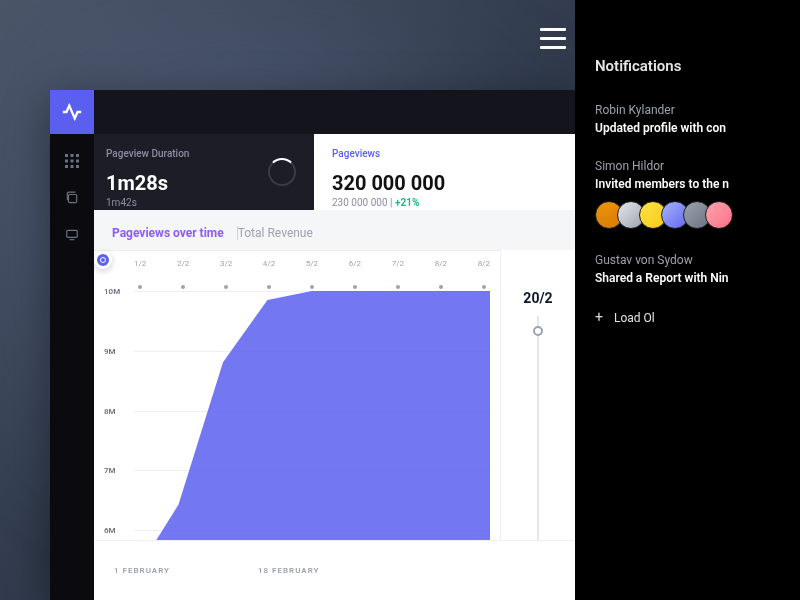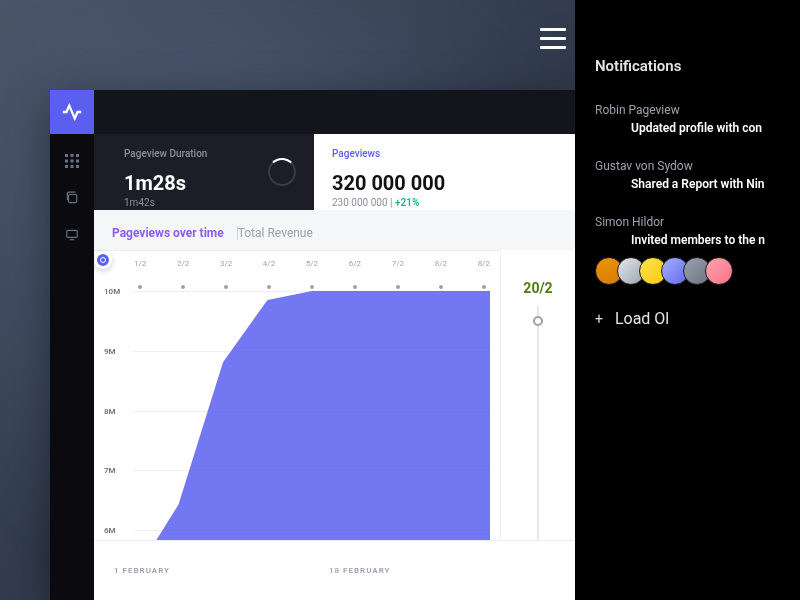--- a/index.html
+++ b/index.html
@@ -131,7 +131,7 @@
 <div class="notif-panel">
   <div class="notif-title">Notifications</div>
   <div class="notif-item">
-    <div class="notif-name">Robin Pageview</div>
+    <div class="notif-name">Robin Kylander</div>
     <div class="notif-action">Updated profile with con</div>
   </div>
   <div class="notif-item">

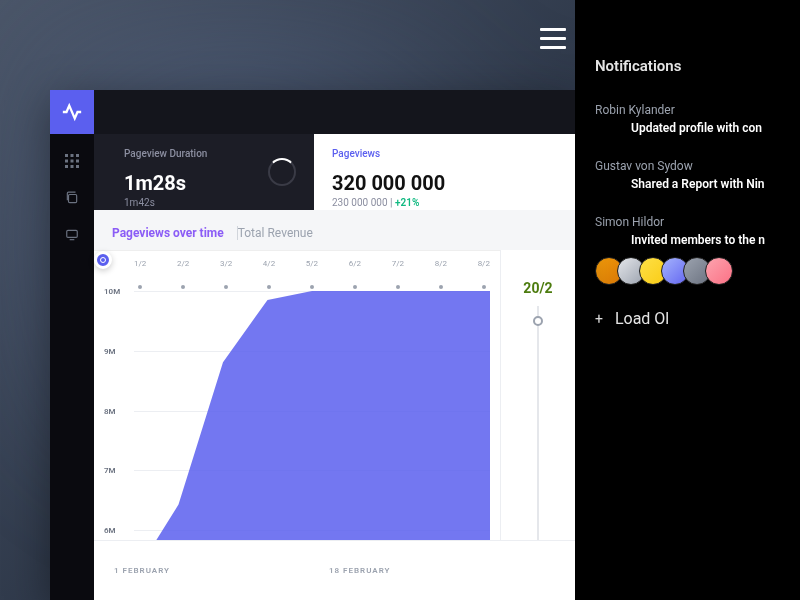--- a/index.html
+++ b/index.html
@@ -22,7 +22,7 @@
   .notif-title { font-size: 15px; font-weight: 600; margin-bottom: 28px; color: #e5e5e5; margin-top: 27px; }
   .notif-item { margin-bottom: 24px; font-size: 12px; }
   .notif-name { color: #9ca3af; font-weight: 400; margin-bottom: 4px; }
-  .notif-action { color: #fff; font-weight: 600; margin-left: 36px; }
+  .notif-action { color: #fff; font-weight: 600; }
   .avatars { display: flex; gap: -4px; margin-top: 10px; }
   .avatar { width: 28px; height: 28px; border-radius: 50%; border: 1px solid #222; margin-right: -6px; }
   .av1 { background: linear-gradient(135deg,#f59e0b,#d97706); }

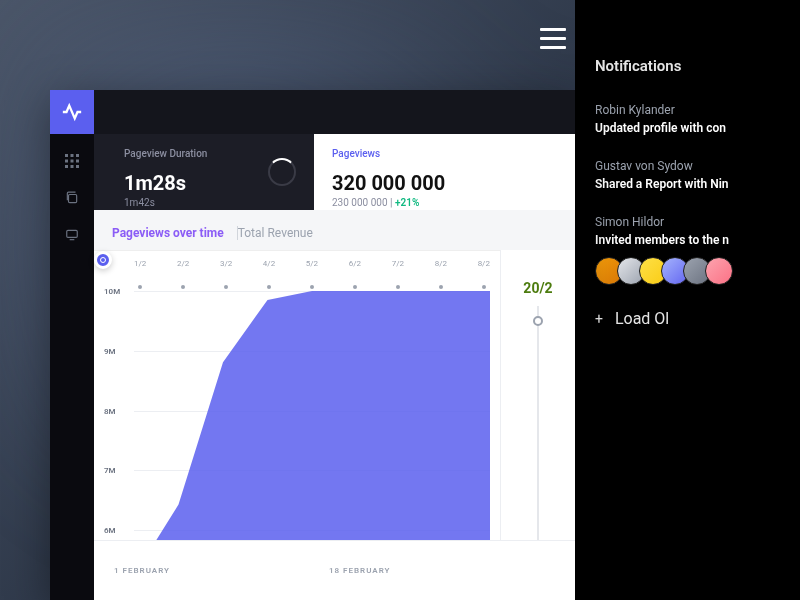--- a/index.html
+++ b/index.html
@@ -60,7 +60,7 @@
   
   .metric-card-dark {
     position: absolute; top: 44px; left: 0; width: 220px; height: 76px;
-    background: #1c1d26; padding: 14px 30px; color: #fff;
+    background: #1c1d26; padding: 14px 12px; color: #fff;
   }
   .metric-card-light {
     position: absolute; top: 44px; left: 220px; right: 0; height: 76px;

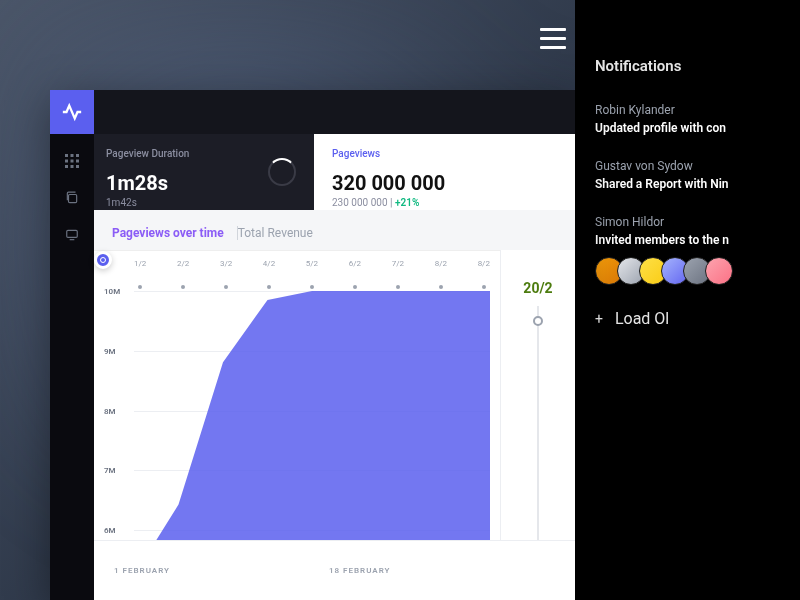--- a/index.html
+++ b/index.html
@@ -135,10 +135,6 @@
     <div class="notif-action">Updated profile with con</div>
   </div>
   <div class="notif-item">
-    <div class="notif-name">Gustav von Sydow</div>
-    <div class="notif-action">Shared a Report with Nin</div>
-  </div>
-  <div class="notif-item">
     <div class="notif-name">Simon Hildor</div>
     <div class="notif-action">Invited members to the n</div>
     <div class="avatars">
@@ -149,6 +145,10 @@
       <div class="avatar av5"></div>
       <div class="avatar av6"></div>
     </div>
+  </div>
+  <div class="notif-item">
+    <div class="notif-name">Gustav von Sydow</div>
+    <div class="notif-action">Shared a Report with Nin</div>
   </div>
   <div class="load-more">
     <span>Load Ol</span>

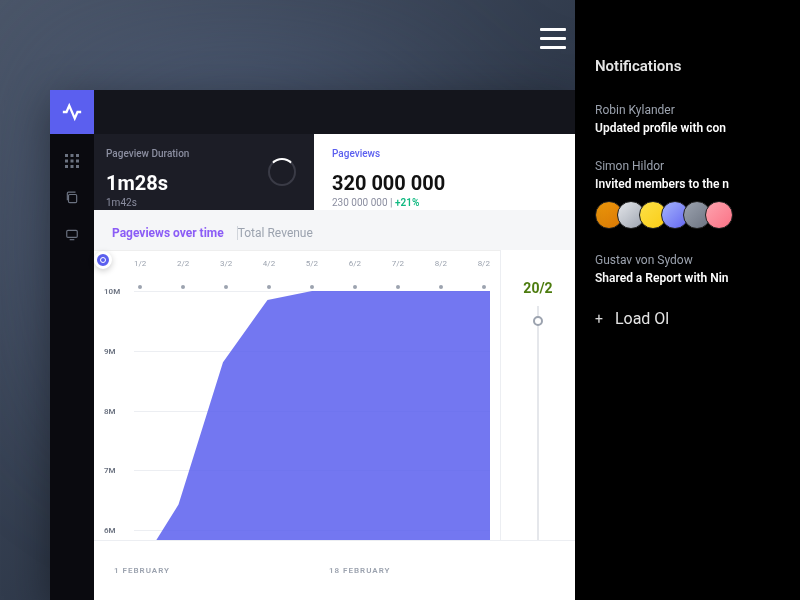--- a/index.html
+++ b/index.html
@@ -106,7 +106,7 @@
     position: absolute; top: 160px; right: 0; width: 75px; bottom: 60px; background: #fff;
     border-left: 1px solid #eceef2; display:flex; flex-direction:column; align-items:center; padding-top:30px;
   }
-  .side-scale-label { font-size: 14px; font-weight: 700; color: #4d7c0f; margin-bottom: 10px;}
+  .side-scale-label { font-size: 14px; font-weight: 700; color: #0f172a; margin-bottom: 10px; margin-top: 10px;}
   .side-track { width: 2px; background: #e5e7eb; flex:1; position:relative;}
   .side-knob { position:absolute; top:10px; left:-4px; width:10px; height:10px; background:#fff; border:2px solid #9ca3af; border-radius:50%;}
   

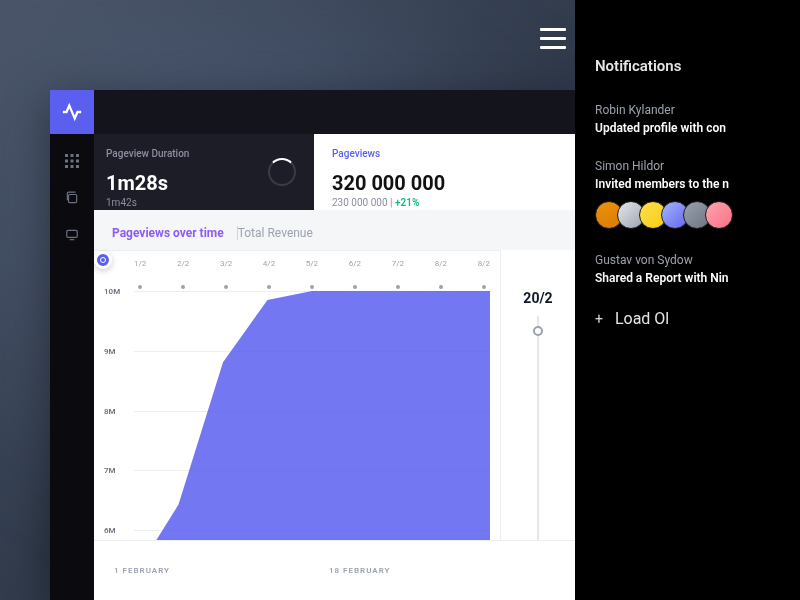--- a/index.html
+++ b/index.html
@@ -31,7 +31,7 @@
   .av4 { background: linear-gradient(135deg,#a5b4fc,#6366f1); }
   .av5 { background: linear-gradient(135deg,#9ca3af,#6b7280); }
   .av6 { background: linear-gradient(135deg,#fda4af,#fb7185); }
-  .load-more { font-size: 16px; color: #e5e5e5; cursor: pointer; }
+  .load-more { font-size: 12px; color: #e5e5e5; cursor: pointer; }
   .load-more::before { content: "+"; margin-right: 8px; font-size: 14px; }
   
   .hamburger {

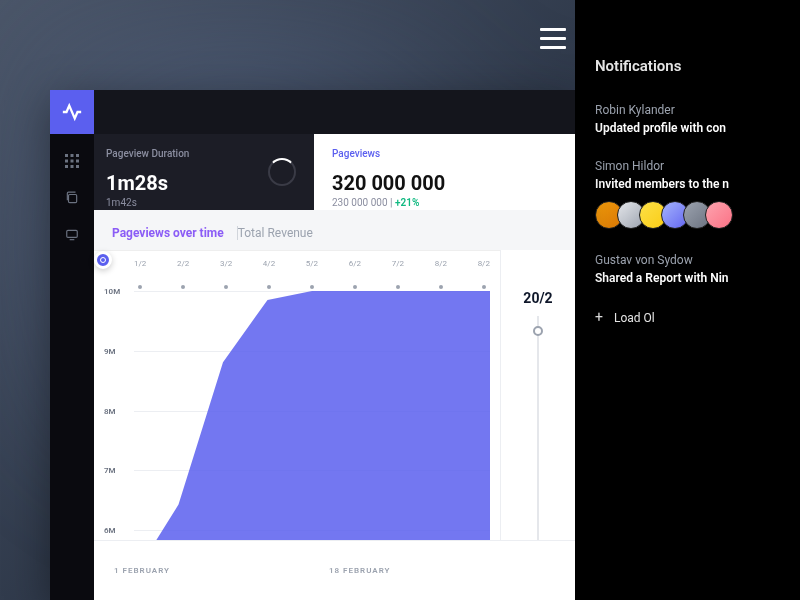--- a/index.html
+++ b/index.html
@@ -113,7 +113,7 @@
   .bottom {
     position: absolute; bottom: 0; left: 0; right: 0; height: 60px; background: #fff;
     border-top: 1px solid #eceef2; display:flex; align-items:center; padding: 0 20px;
-    font-size: 8px; color: #9ca3af; letter-spacing: 1px; font-weight:600;gap:39px;
+    font-size: 8px; color: #9ca3af; letter-spacing: 1px; font-weight:600;
   }
   .bottom .b2 { margin-left: 120px; }
 </style>

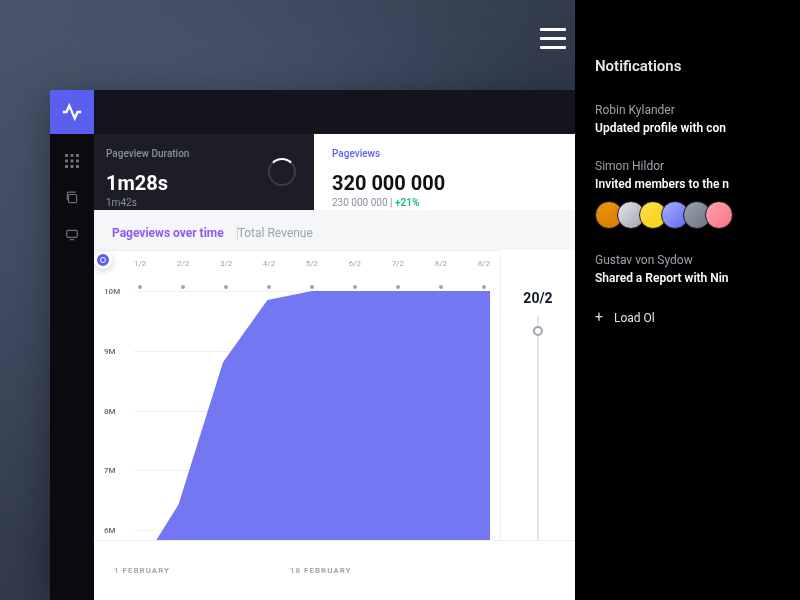--- a/index.html
+++ b/index.html
@@ -115,7 +115,7 @@
     border-top: 1px solid #eceef2; display:flex; align-items:center; padding: 0 20px;
     font-size: 8px; color: #9ca3af; letter-spacing: 1px; font-weight:600;
   }
-  .bottom .b2 { margin-left: 120px; }
+  .bottom .b2 { margin-left: 88px; }
 </style>
 </head>
 <body>

